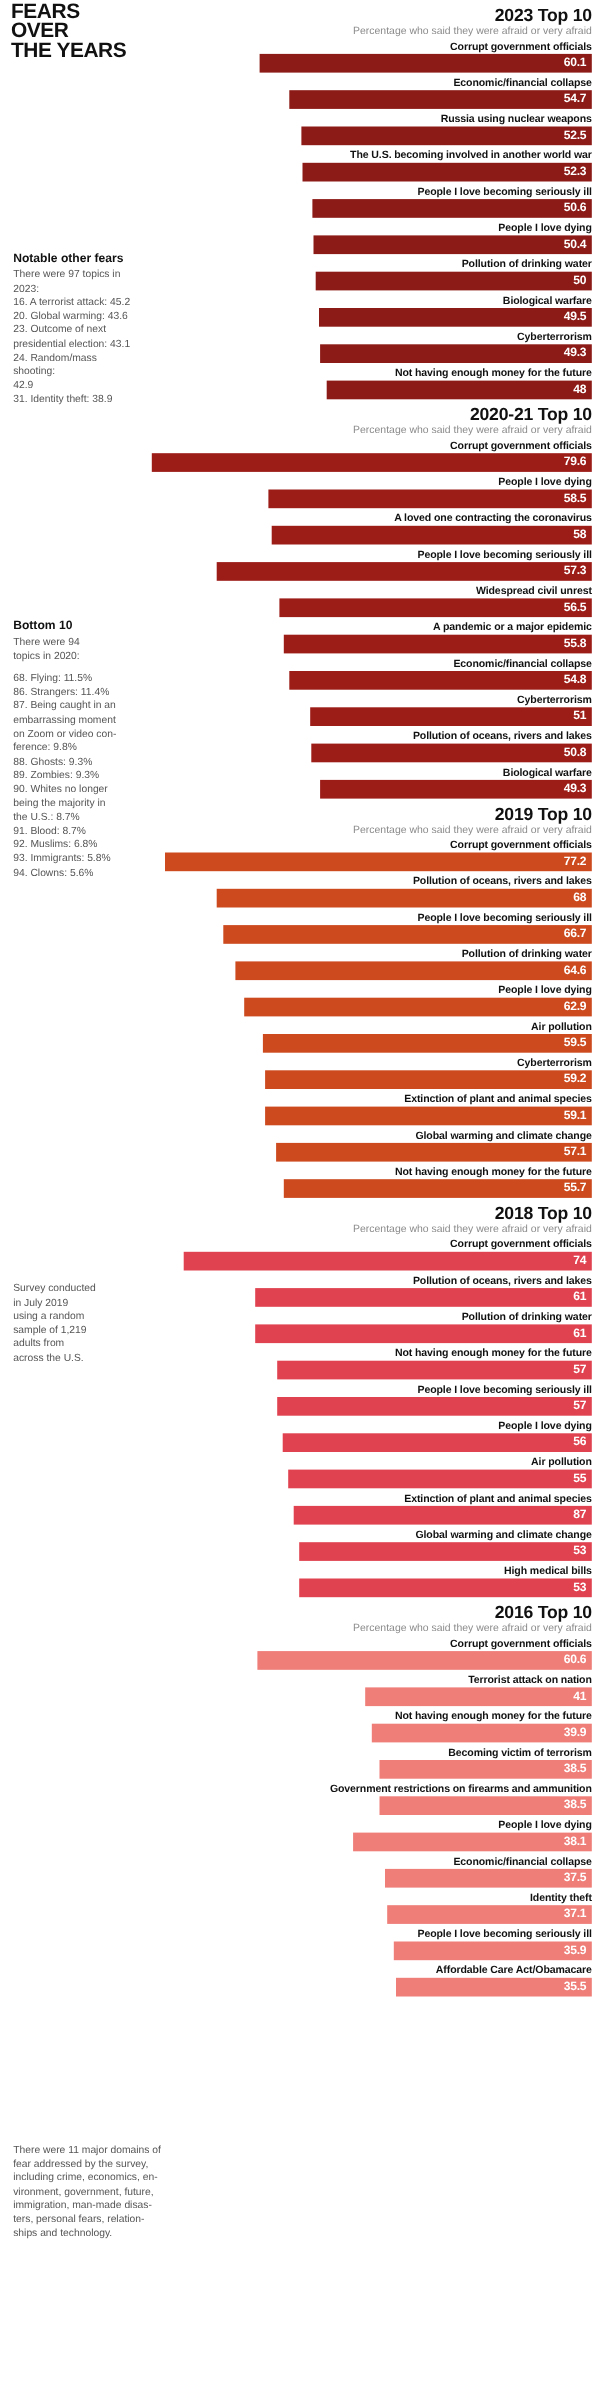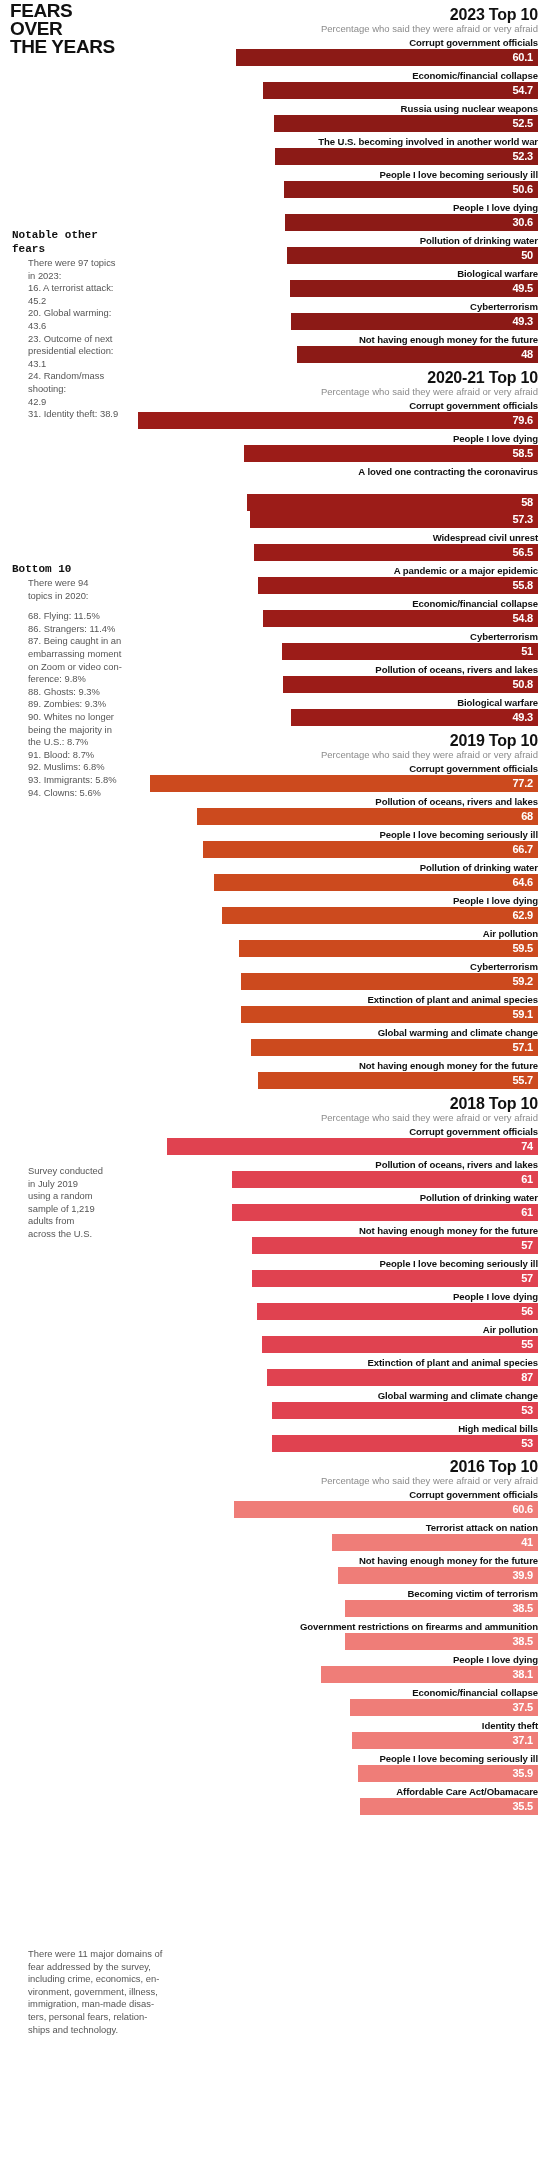--- a/index.html
+++ b/index.html
@@ -183,7 +183,7 @@
           <div class="bar-label">People I love dying</div>
           <div class="bar-track">
             <div class="bar" style="background: rgb(140, 26, 22); width: 253.008px;">
-              <span class="bar-value">30.6</span>
+              <span class="bar-value">50.4</span>
             </div>
           </div>
         </div>

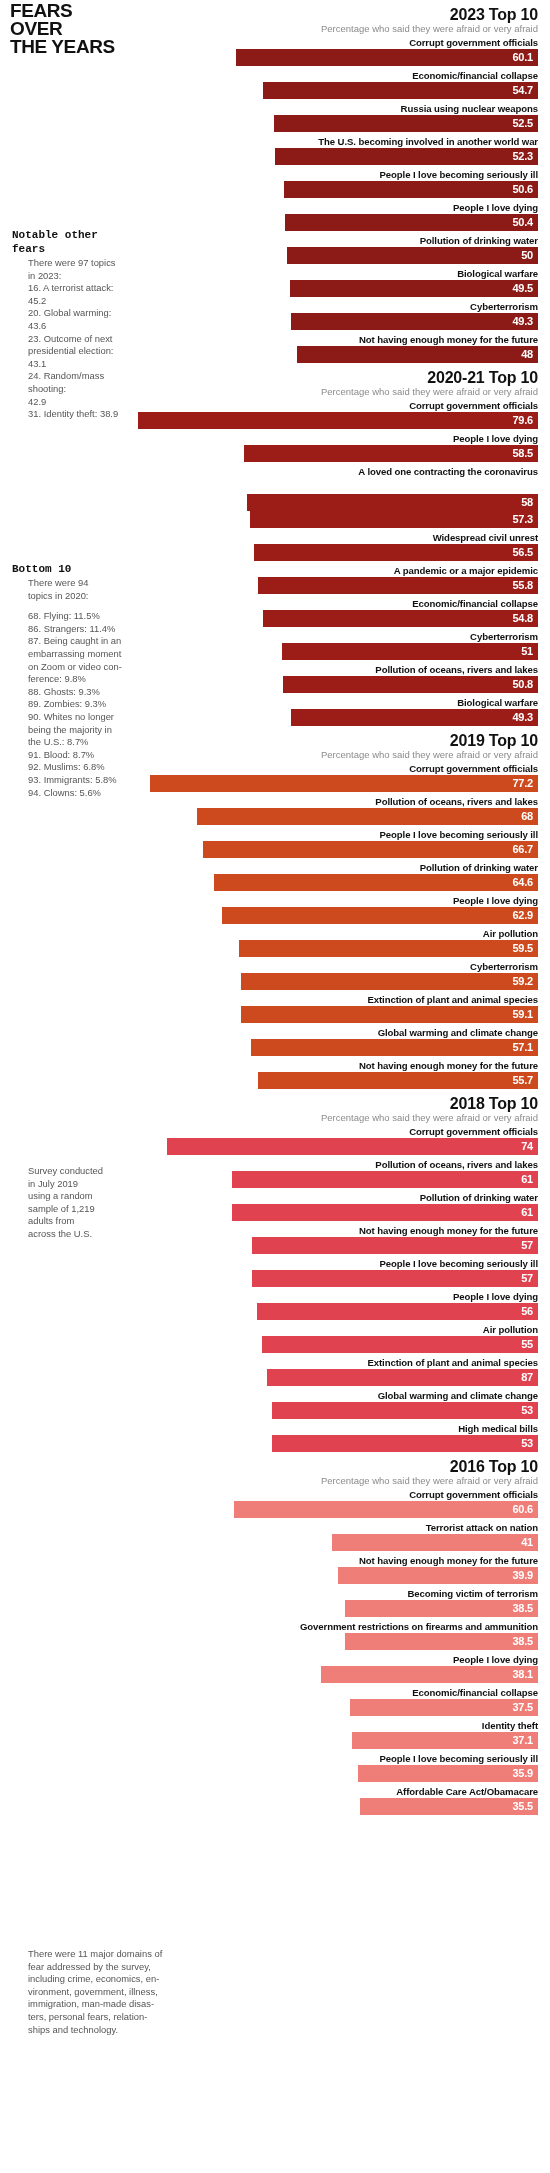--- a/index.html
+++ b/index.html
@@ -112,7 +112,6 @@
     color:#111;
     line-height:14px;
     margin-bottom:1px;
-    font-family:Liberation Mono, monospace;
   }
   .note-body{
     font-size:9.4px;

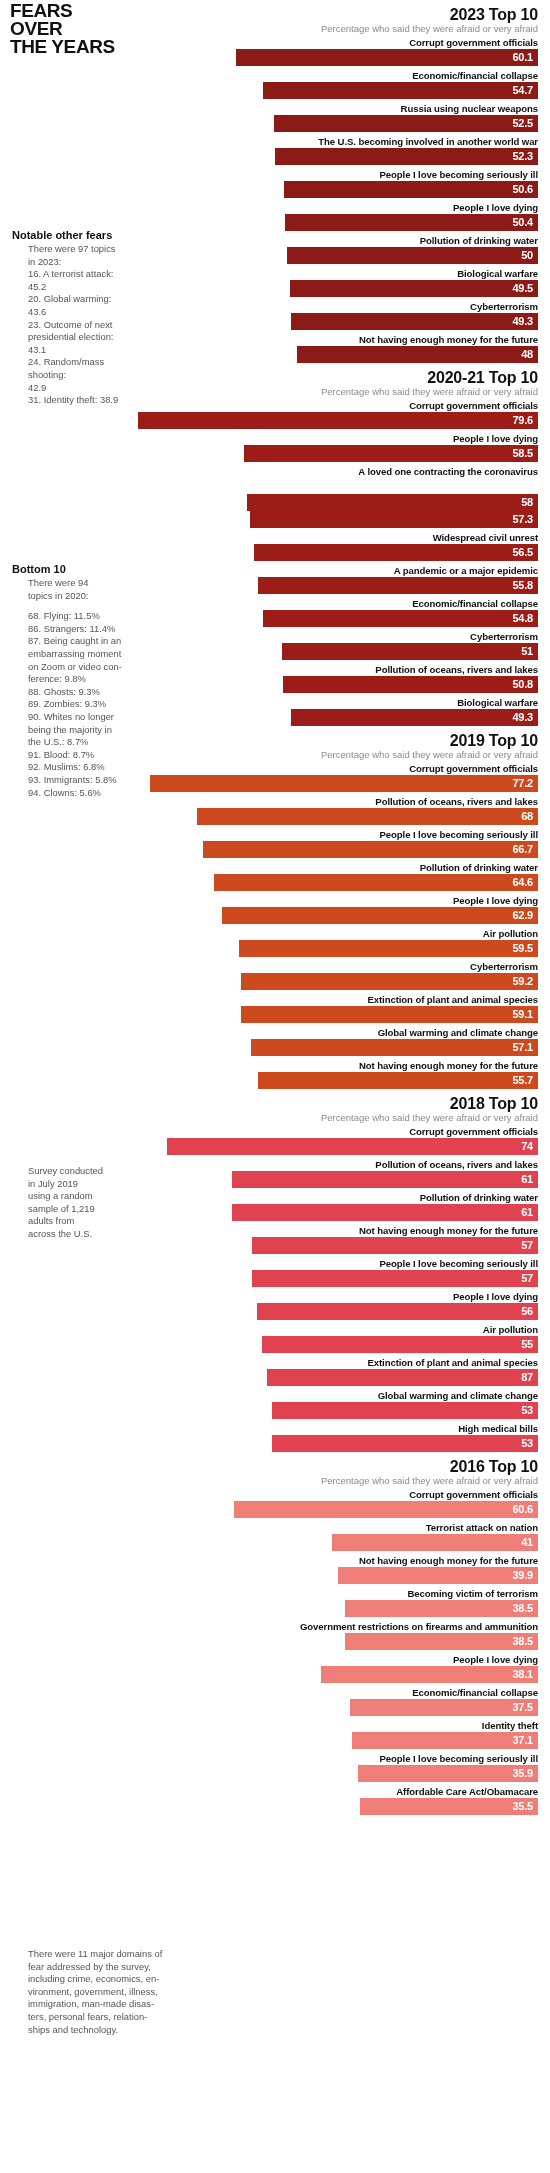--- a/index.html
+++ b/index.html
@@ -117,7 +117,6 @@
     font-size:9.4px;
     line-height:12.6px;
     color:#555;
-    margin-left:16px;
   }
   .note-body p{margin:0;}
   .note-body .gap{height:8px;}

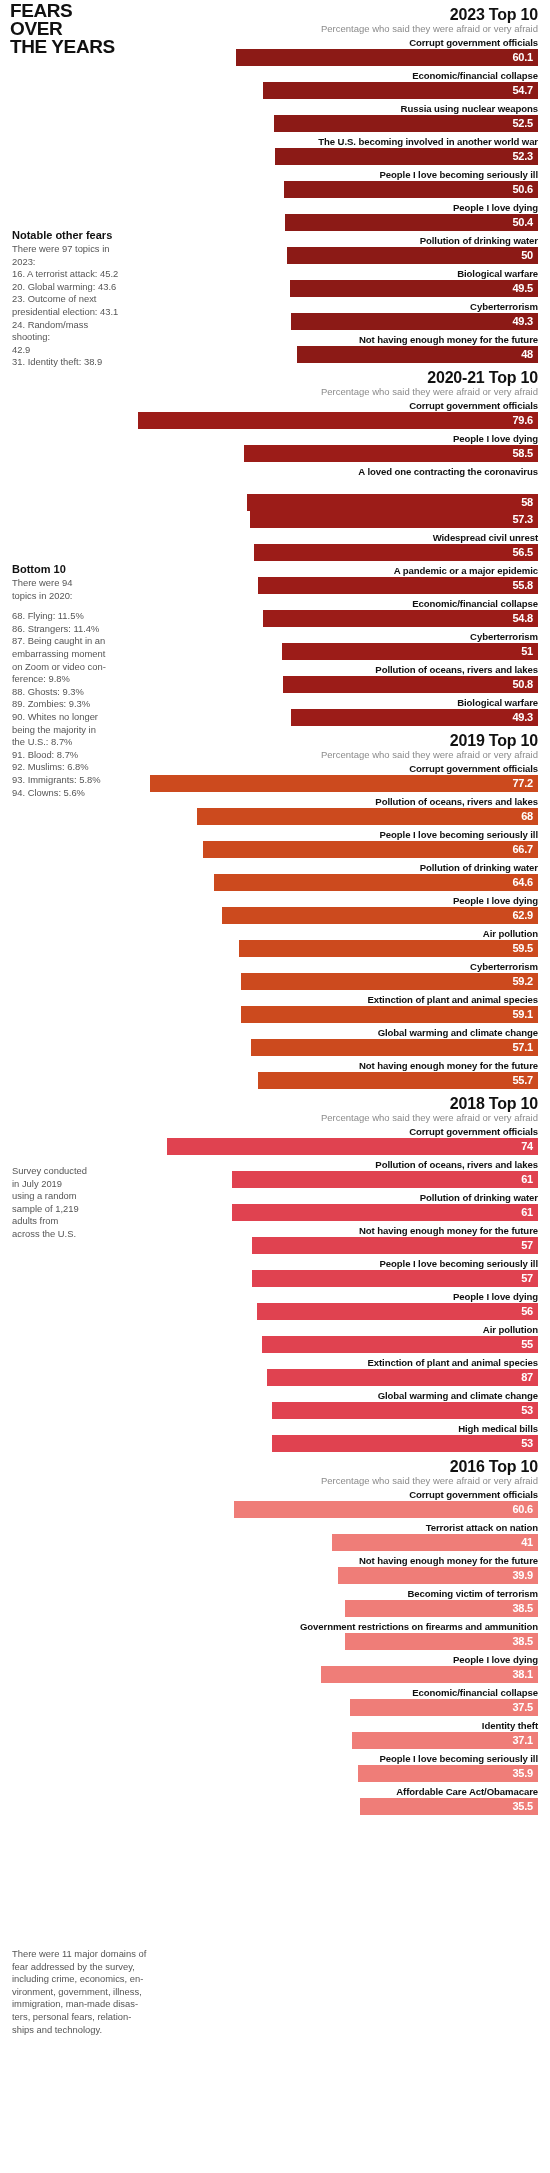--- a/index.html
+++ b/index.html
@@ -240,7 +240,7 @@
         <div class="bar-row">
           <div class="bar-label">A loved one contracting the coronavirus</div>
           <div class="bar-track">
-            <div class="bar" style="background: rgb(156, 28, 24); width: 291.16px; margin-top: 16px;">
+            <div class="bar" style="background: rgb(156, 28, 24); width: 291.16px;">
               <span class="bar-value">58</span>
             </div>
           </div>

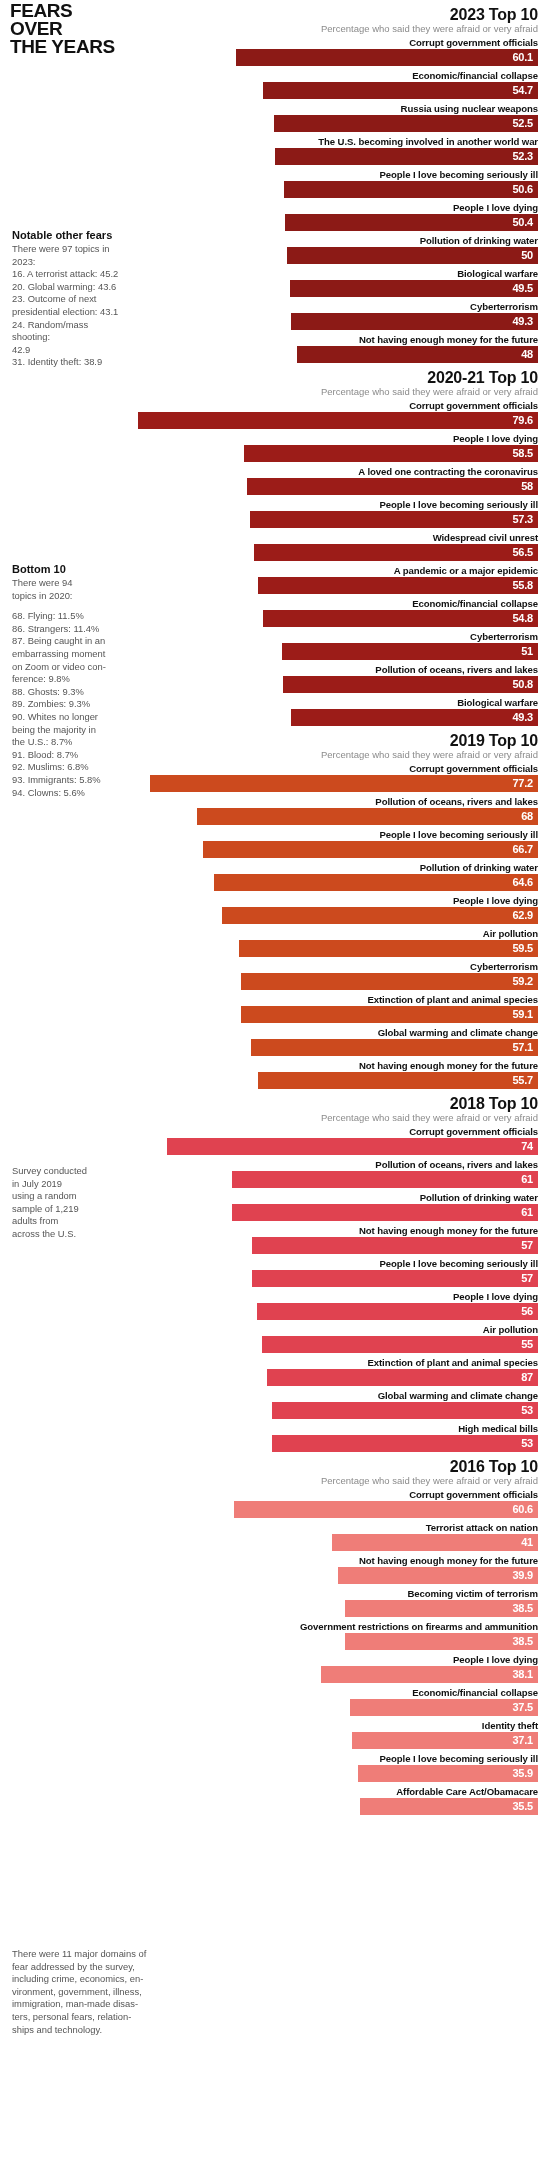--- a/index.html
+++ b/index.html
@@ -248,7 +248,7 @@
         <div class="bar-row">
           <div class="bar-label">People I love becoming seriously ill</div>
           <div class="bar-track">
-            <div class="bar" style="background: rgb(156, 28, 24); width: 288px;">
+            <div class="bar" style="background: rgb(156, 28, 24); width: 341px;">
               <span class="bar-value">57.3</span>
             </div>
           </div>

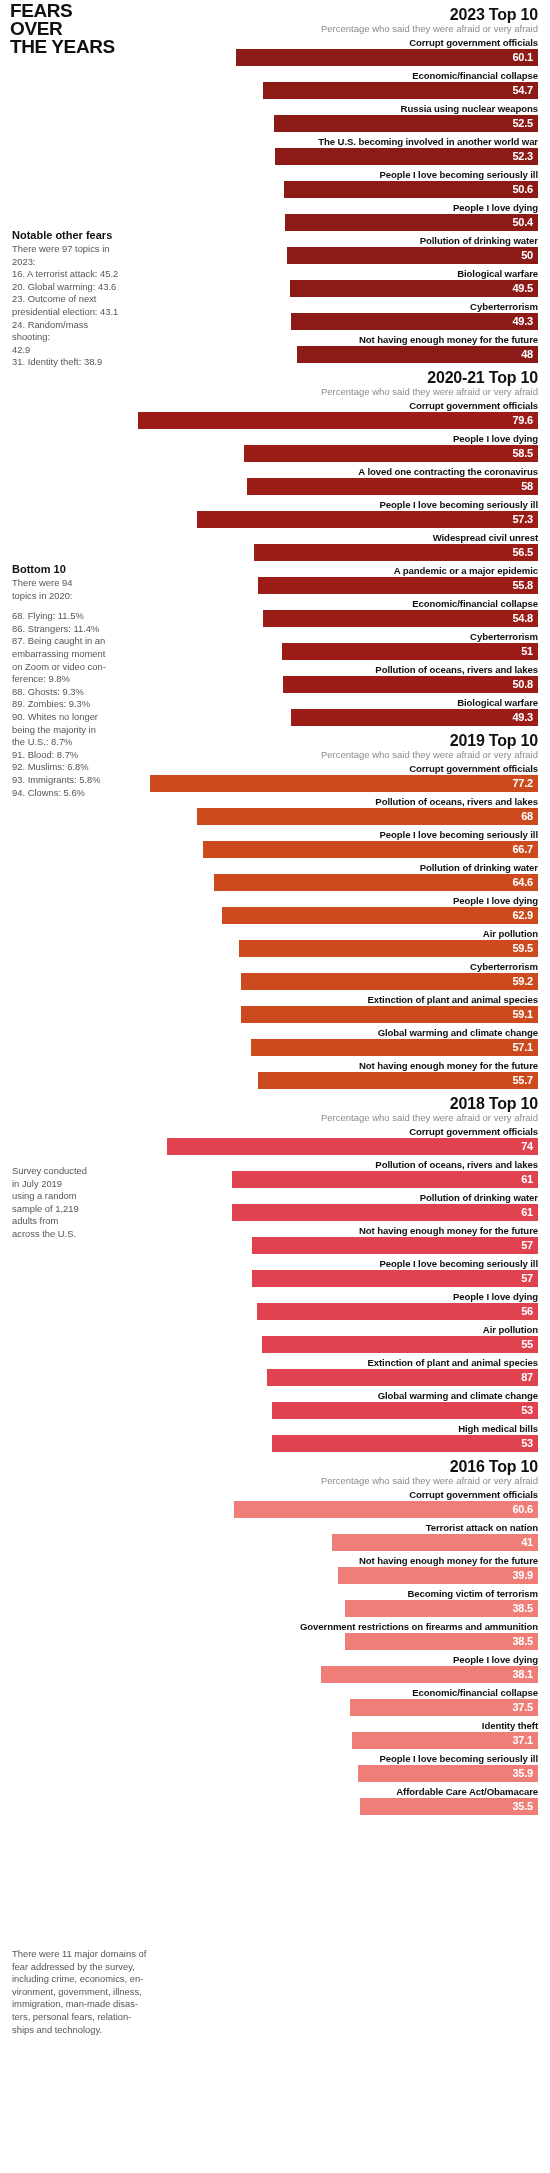--- a/index.html
+++ b/index.html
@@ -610,7 +610,7 @@
       <p>There were 11 major domains of</p>
       <p>fear addressed by the survey,</p>
       <p>including crime, economics, en-</p>
-      <p>vironment, government, illness,</p>
+      <p>vironment, government, future,</p>
       <p>immigration, man-made disas-</p>
       <p>ters, personal fears, relation-</p>
       <p>ships and technology.</p>

